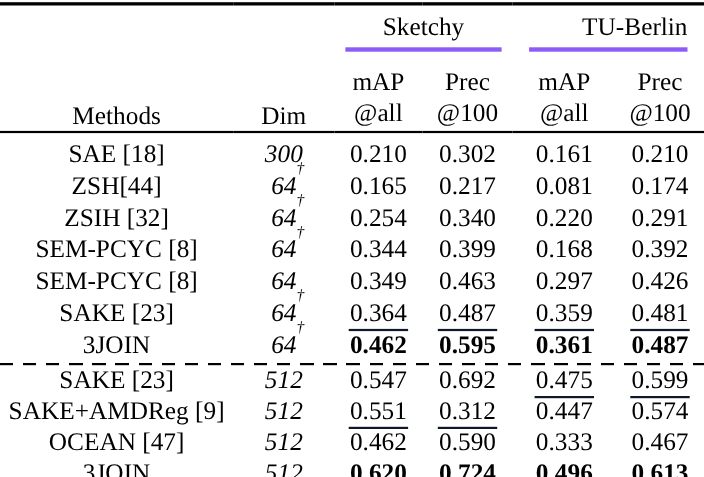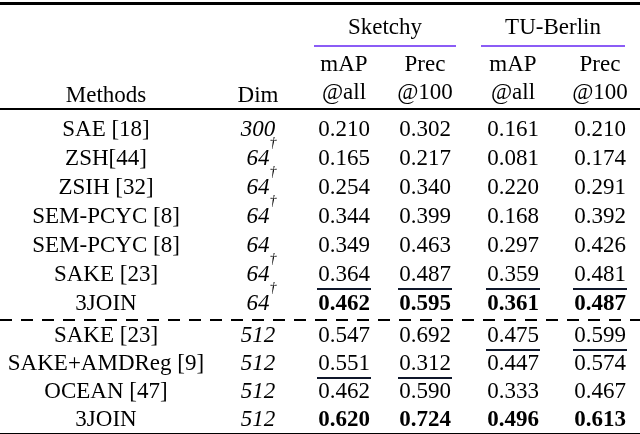--- a/index.html
+++ b/index.html
@@ -42,7 +42,7 @@
   .group-inner {
     margin: 0 10px;
     padding: 4px 0 5px;
-    border-bottom: 2px solid #8b5cf6;
+    border-bottom: 4px solid #8b5cf6;
   }
   .group-inner.tub { margin: 0 15px; }
   tr.metric-row th { height: 58px; vertical-align: top; padding-top: 3px; text-align: center; }

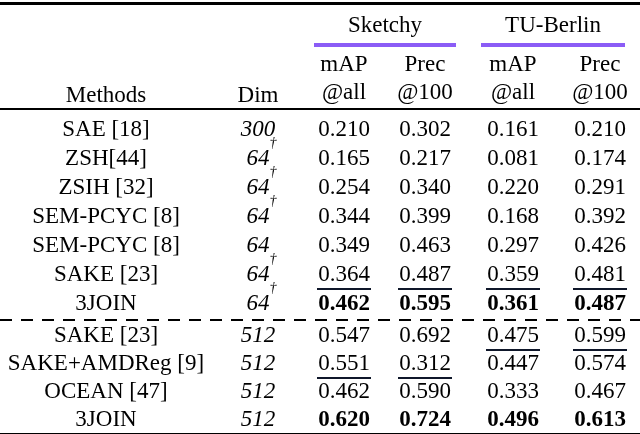--- a/index.html
+++ b/index.html
@@ -44,7 +44,7 @@
     padding: 4px 0 5px;
     border-bottom: 4px solid #8b5cf6;
   }
-  .group-inner.tub { margin: 0 15px; }
+  .group-inner.tub { margin: 0 15px; text-align: right; }
   tr.metric-row th { height: 58px; vertical-align: top; padding-top: 3px; text-align: center; }
   .m-line { display: block; line-height: 28px; }
 

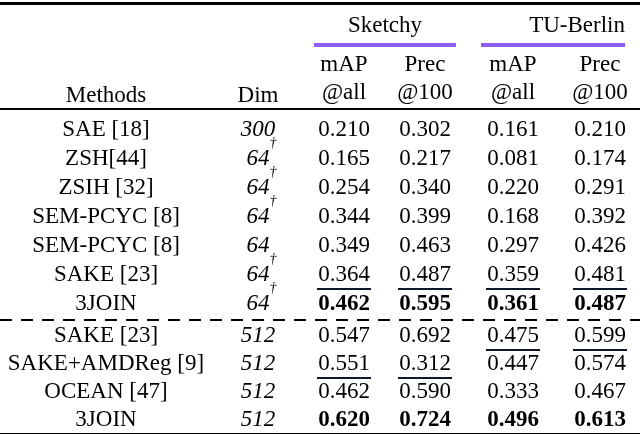--- a/index.html
+++ b/index.html
@@ -45,7 +45,7 @@
     border-bottom: 4px solid #8b5cf6;
   }
   .group-inner.tub { margin: 0 15px; text-align: right; }
-  tr.metric-row th { height: 58px; vertical-align: top; padding-top: 3px; text-align: center; }
+  tr.metric-row th { height: 58px; vertical-align: top; padding-top: 14px; text-align: center; }
   .m-line { display: block; line-height: 28px; }
 
   tr.spacer-row td { height: 4px; line-height: 0; font-size: 0; }

